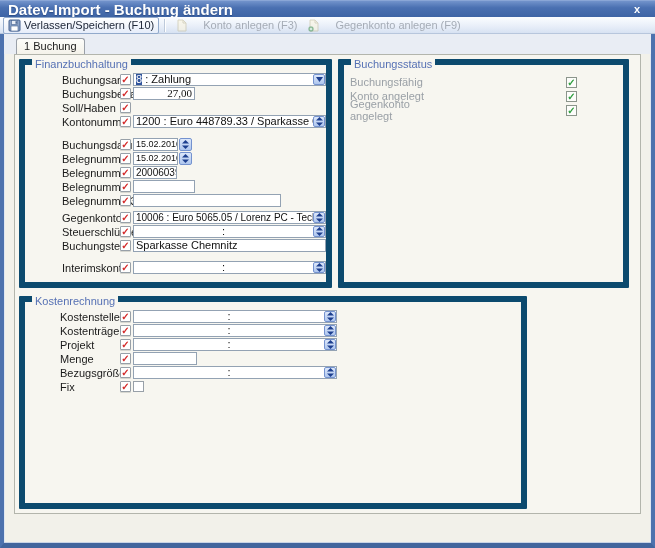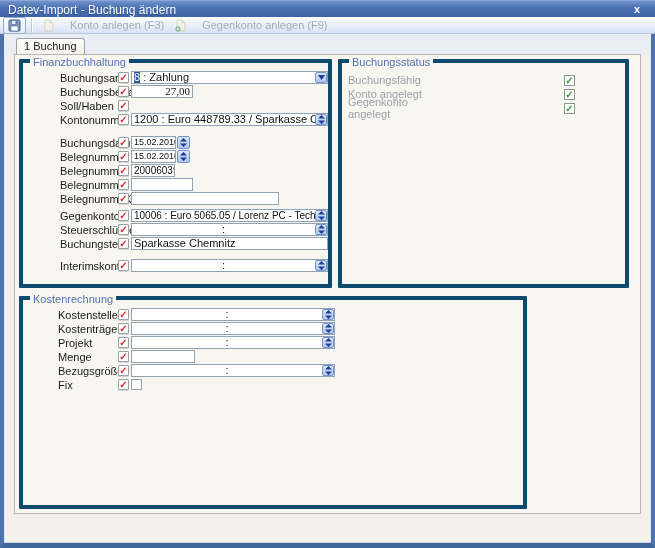--- a/index.html
+++ b/index.html
@@ -11,7 +11,7 @@
   .titlebar{position:absolute;left:-4px;right:-4px;top:0;height:17px;
     background:linear-gradient(180deg,#7293cb 0%,#4a70b1 40%,#3d63a4 100%);
     border-top:1px solid #8aa6d6;display:flex;align-items:center;color:#fff;}
-  .titlebar .ttl{font-weight:normal;font-size:12px;padding-left:8px;text-shadow:0 1px 1px #2c4d86;}
+  .titlebar .ttl{font-weight:bold;font-size:15px;padding-left:8px;text-shadow:0 1px 1px #2c4d86;}
   .closebtn{position:absolute;right:10px;top:1px;width:16px;height:14px;color:#fff;font-weight:bold;
     font-size:11px;text-align:center;line-height:14px;cursor:default;}
   

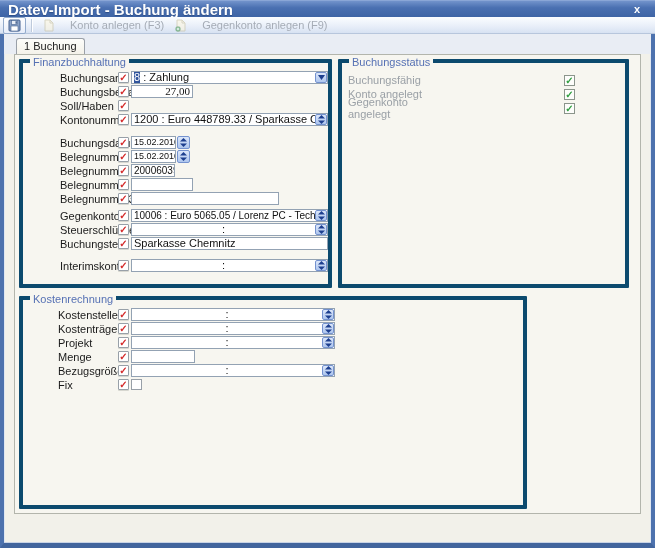--- a/index.html
+++ b/index.html
@@ -88,6 +88,7 @@
             <rect x="3" y="7" width="7" height="5" fill="#ffffff" stroke="#44618f" stroke-width=".6"></rect>
           </svg>
       </span>
+      <span>Verlassen/Speichern (F10)</span>
     </div>
     <div class="tsep"></div>
     <div class="tbtn-dis">

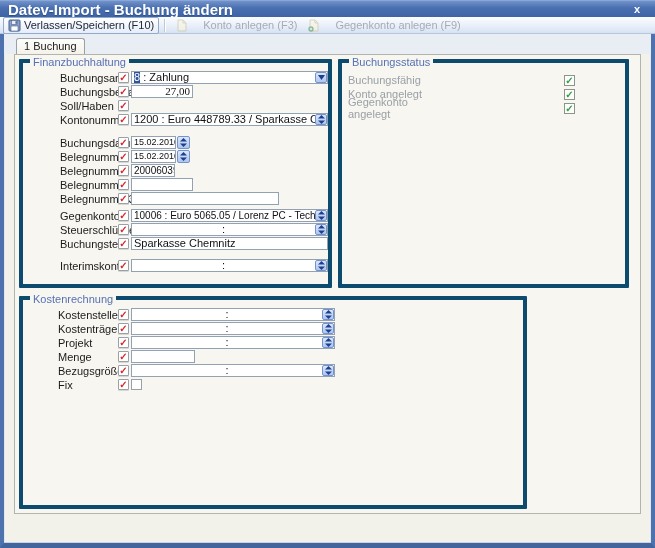--- a/index.html
+++ b/index.html
@@ -33,7 +33,7 @@
   .panel{position:absolute;left:10px;top:20px;width:627px;height:460px;background:#f7f6f0;
     border:1px solid #b3b5ac;box-sizing:border-box;z-index:2;}
   
-  .group{position:absolute;border:4px solid #0c4a6e;border-radius:1px;box-sizing:border-box;}
+  .group{position:absolute;border:6px solid #0c4a6e;border-radius:1px;box-sizing:border-box;}
   .gtitle{position:absolute;top:-7px;left:7px;background:#f7f6f0;padding:0 3px;color:#5671b4;line-height:12px;}
   .grp-finanz{left:4px;top:4px;width:313px;height:229px;padding-top:8px;}
   .grp-status{left:323px;top:4px;width:291px;height:229px;padding-top:10px;}

